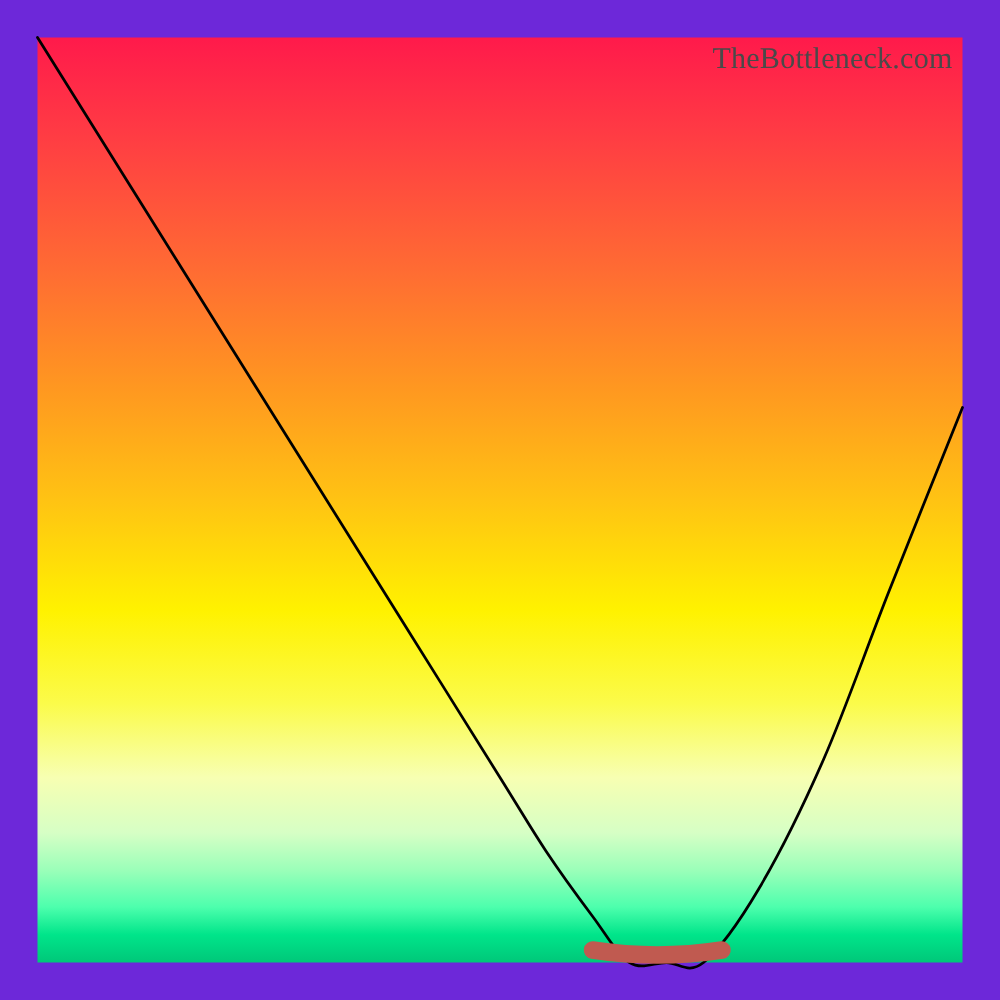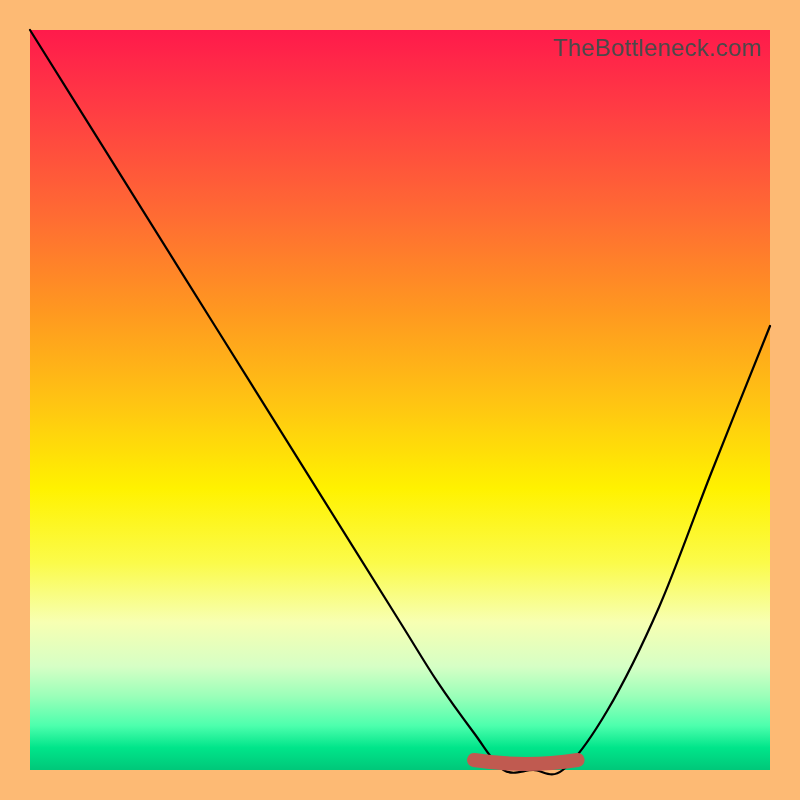--- a/index.html
+++ b/index.html
@@ -15,7 +15,8 @@
     position: relative;
     width: 800px;
     height: 800px;
-    background: #fdba74;
+    background: #6d28d9;
+    font-family: Liberation Serif, serif;
   }
   .plot-area {
     position: absolute;

